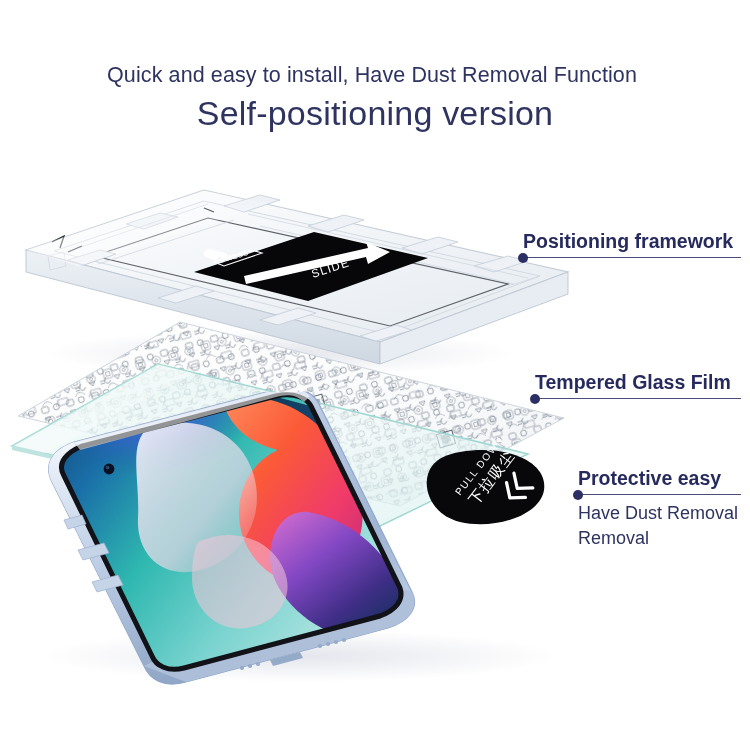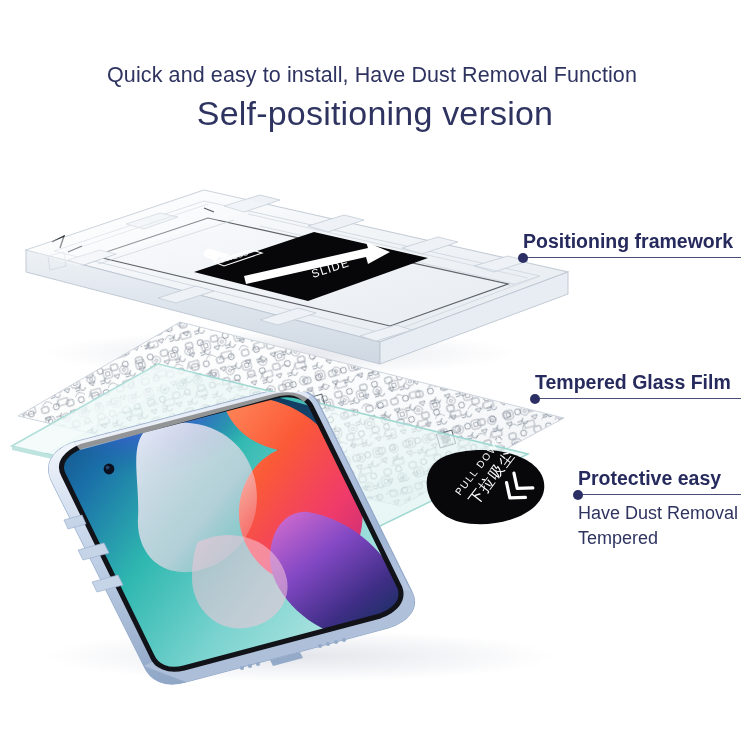--- a/index.html
+++ b/index.html
@@ -353,7 +353,7 @@
       <span class="dot"></span>
     </div>
     <div class="sub">Have Dust Removal</div>
-    <div class="sub" style="margin-top:0;">Tempered</div>
+    <div class="sub" style="margin-top:0;">Removal</div>
   </div>
 
 </div>

